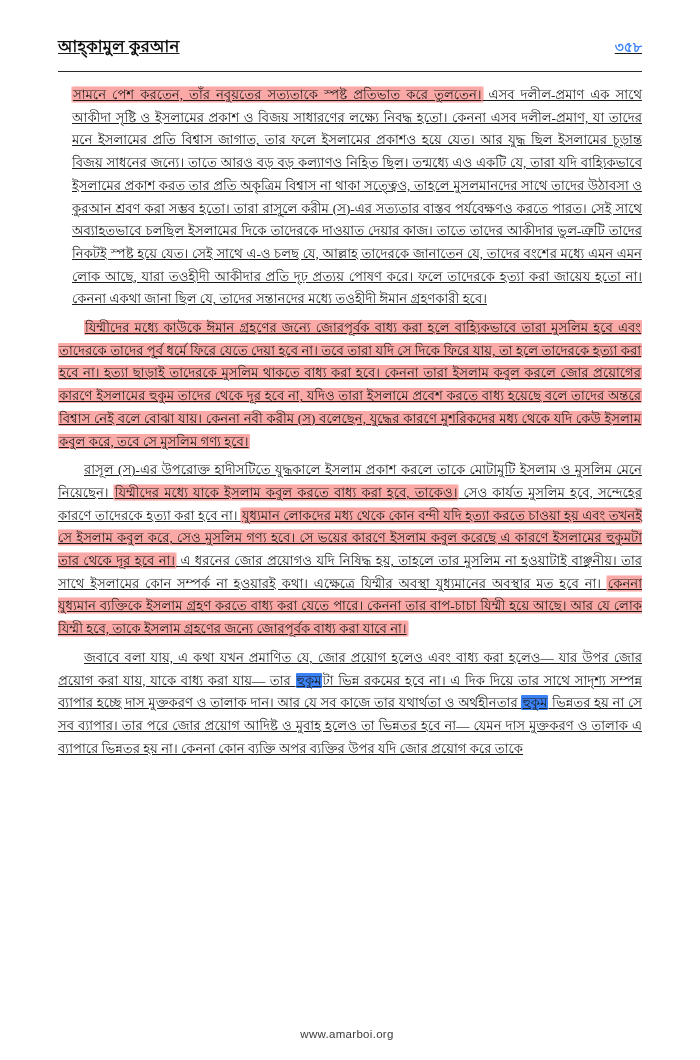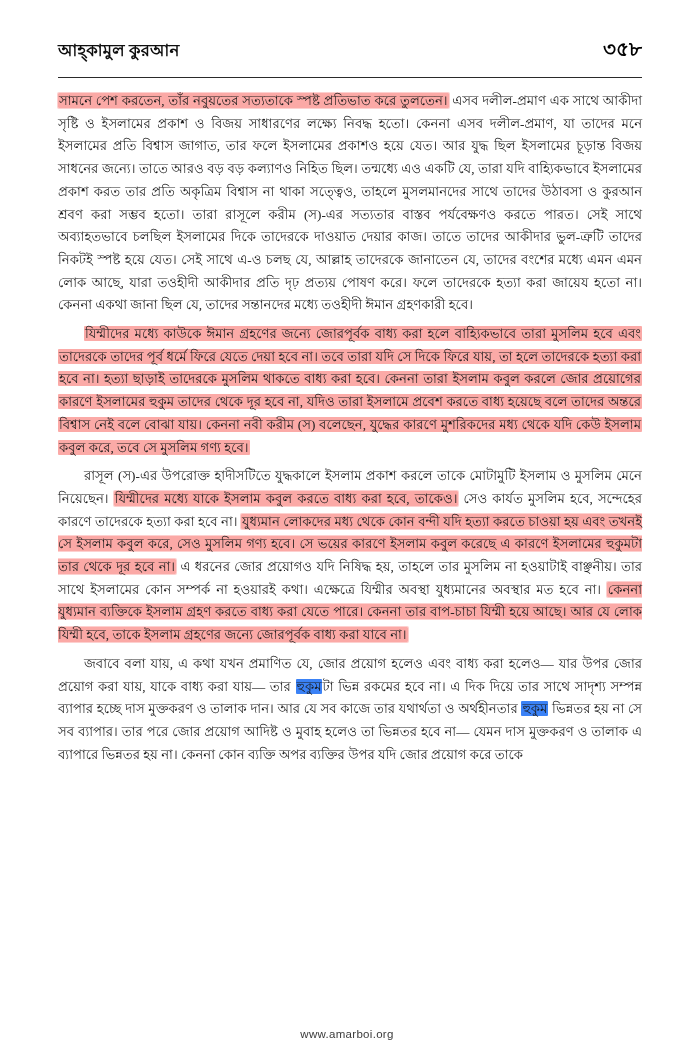--- a/index.html
+++ b/index.html
@@ -21,6 +21,7 @@
     box-sizing: border-box;
     padding: 34px 58px 8px 58px;
     position: relative;
+    text-decoration: underline;
   }
   .header {
     display: flex;

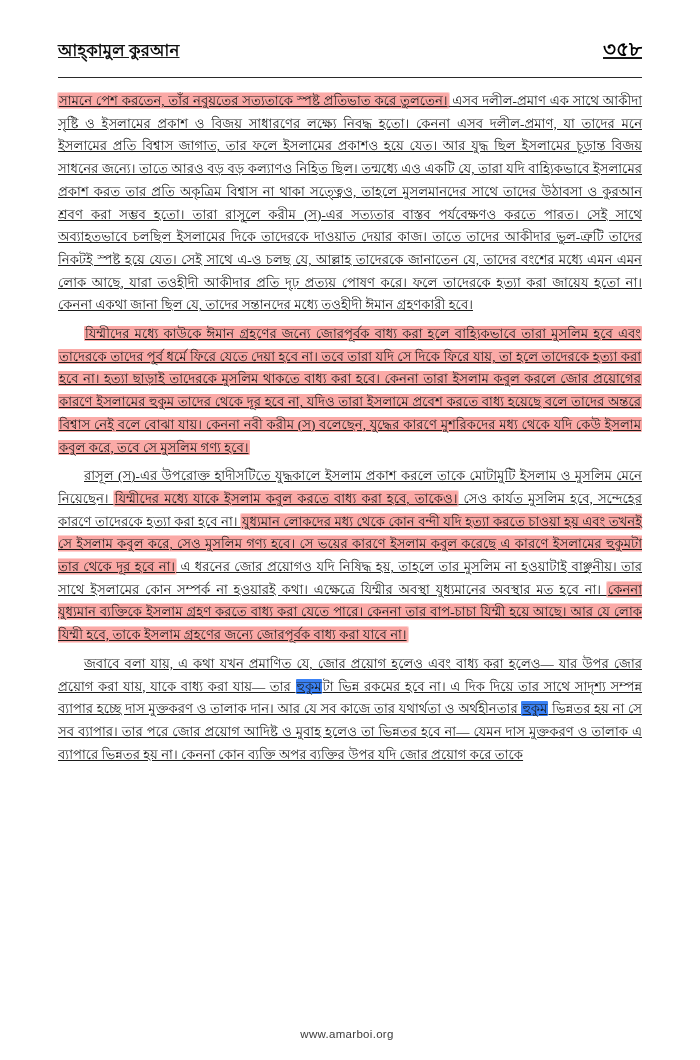--- a/index.html
+++ b/index.html
@@ -36,9 +36,9 @@
     color: #0f0f0f;
   }
   .header-page {
-    font-size: 20px;
+    font-size: 14px;
     font-weight: bold;
-    color: #000000;
+    color: #3b82f6;
   }
   .rule {
     border: 0;

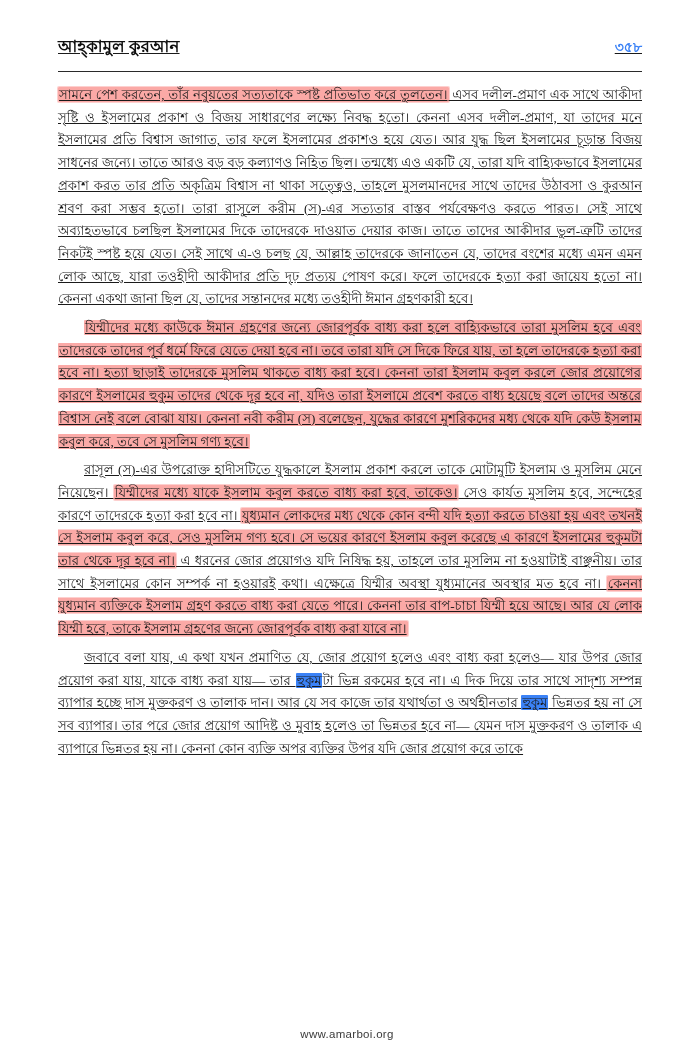--- a/index.html
+++ b/index.html
@@ -57,6 +57,7 @@
   }
   p.para.noindent {
     text-indent: 0;
+    margin-left: 14px;
   }
   
   .hl {

